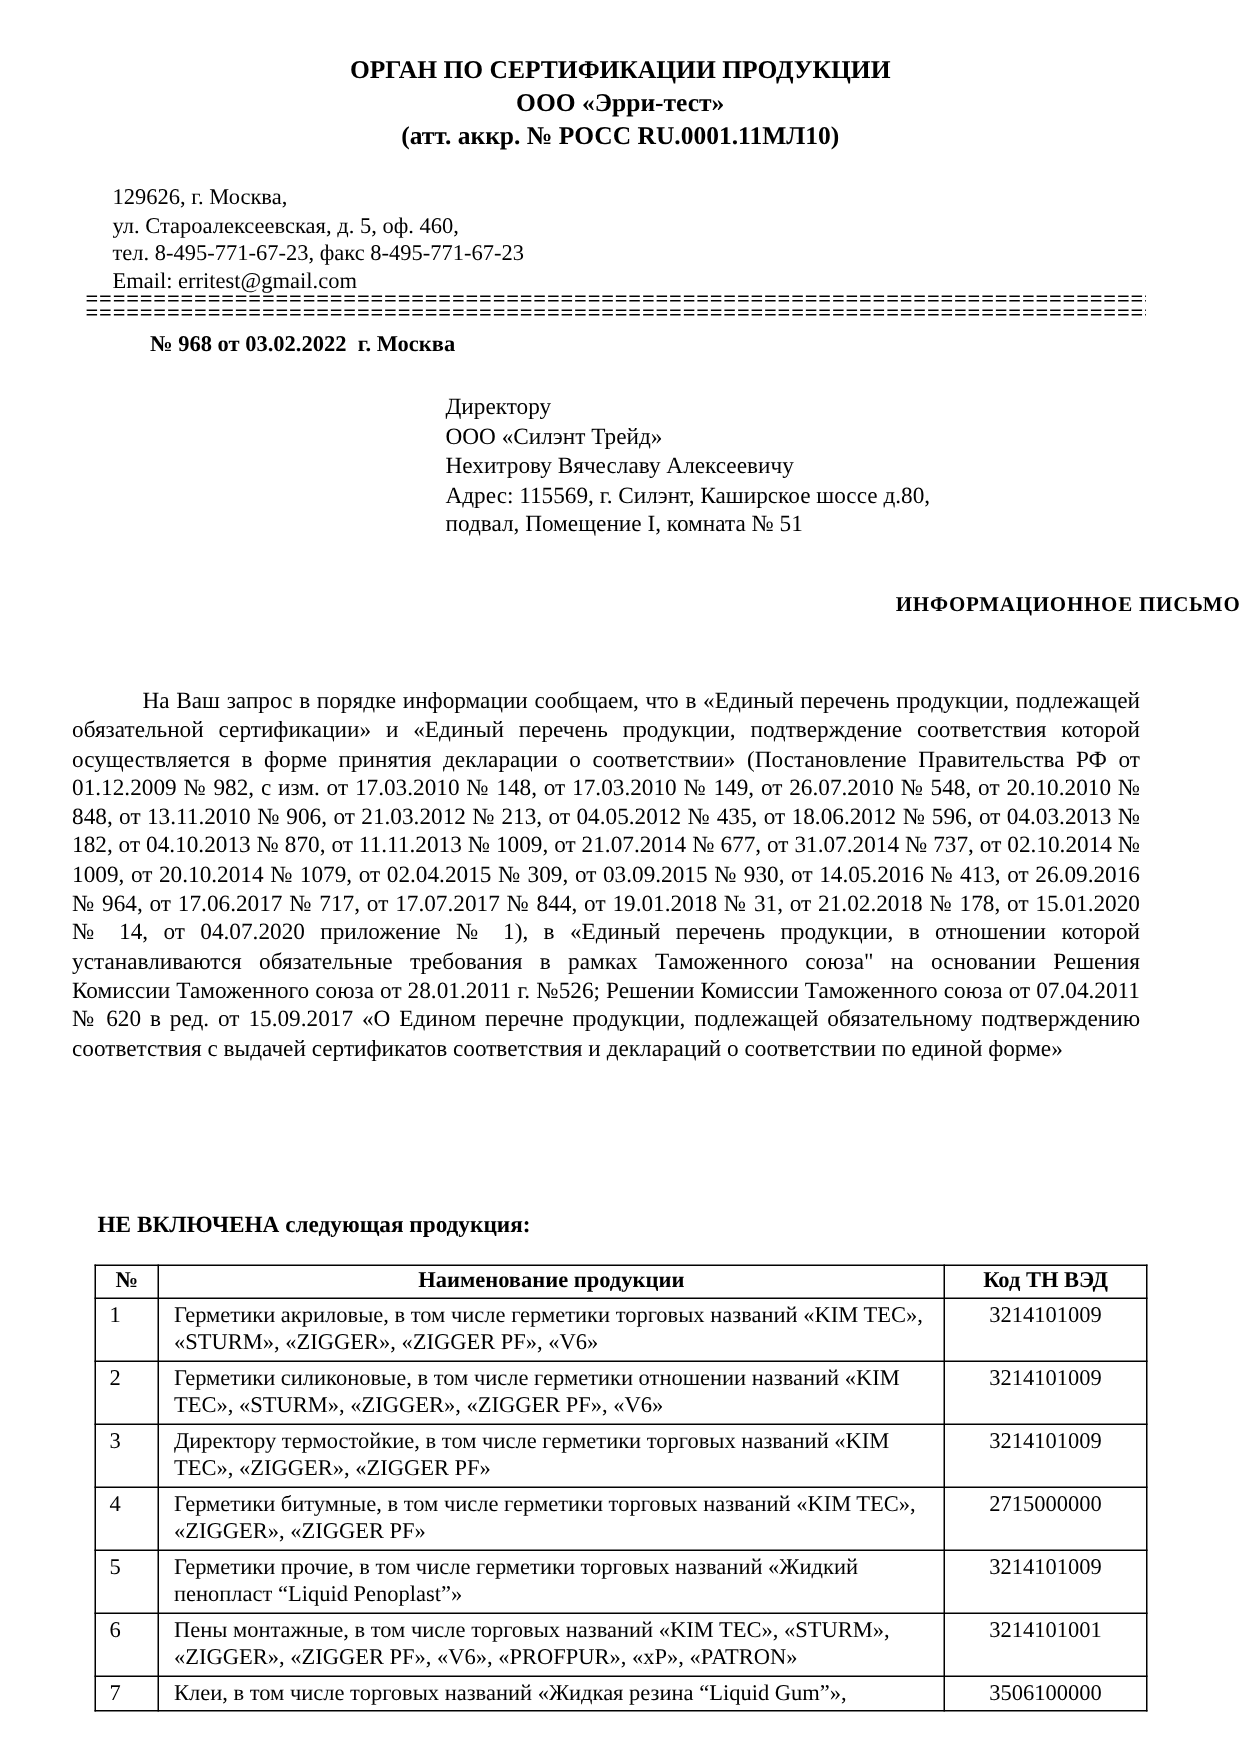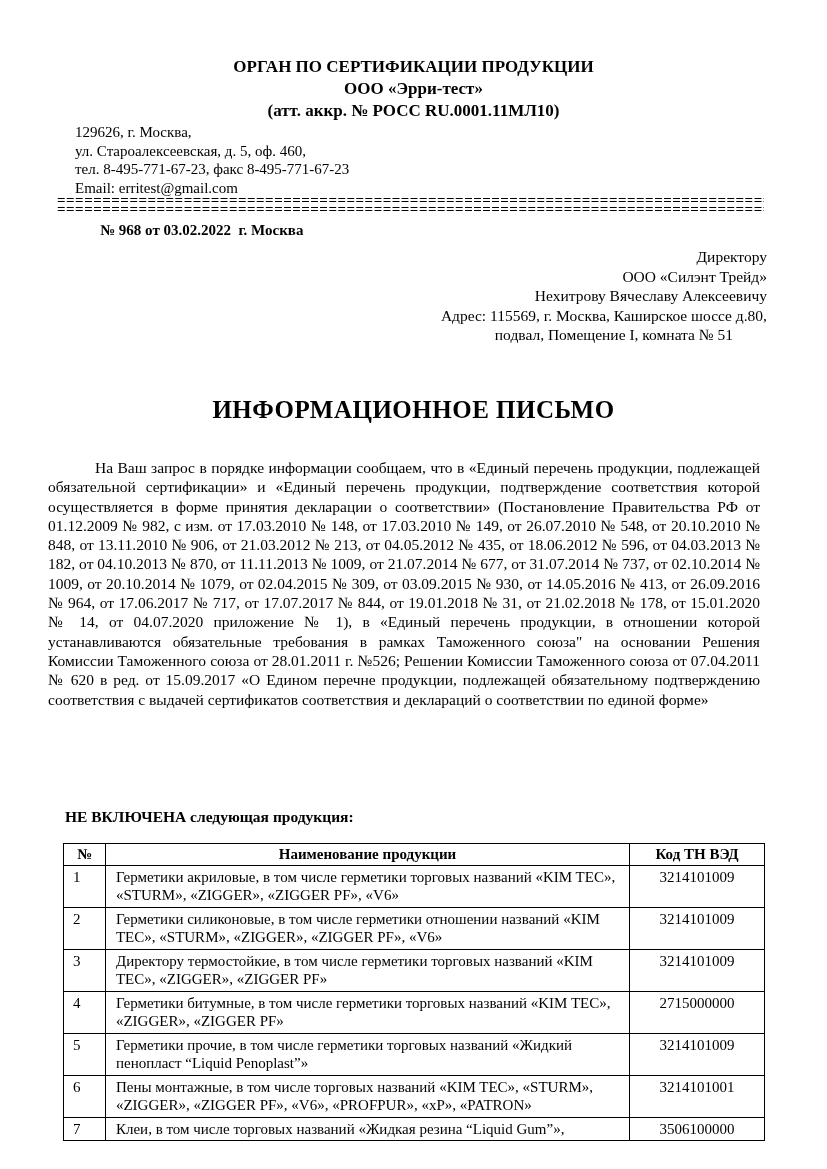--- a/index.html
+++ b/index.html
@@ -23,7 +23,6 @@
     font-weight: bold;
     font-size: 17px;
     line-height: 22px;
-    margin-top: 20px;
   }
   .sender {
     position: absolute;

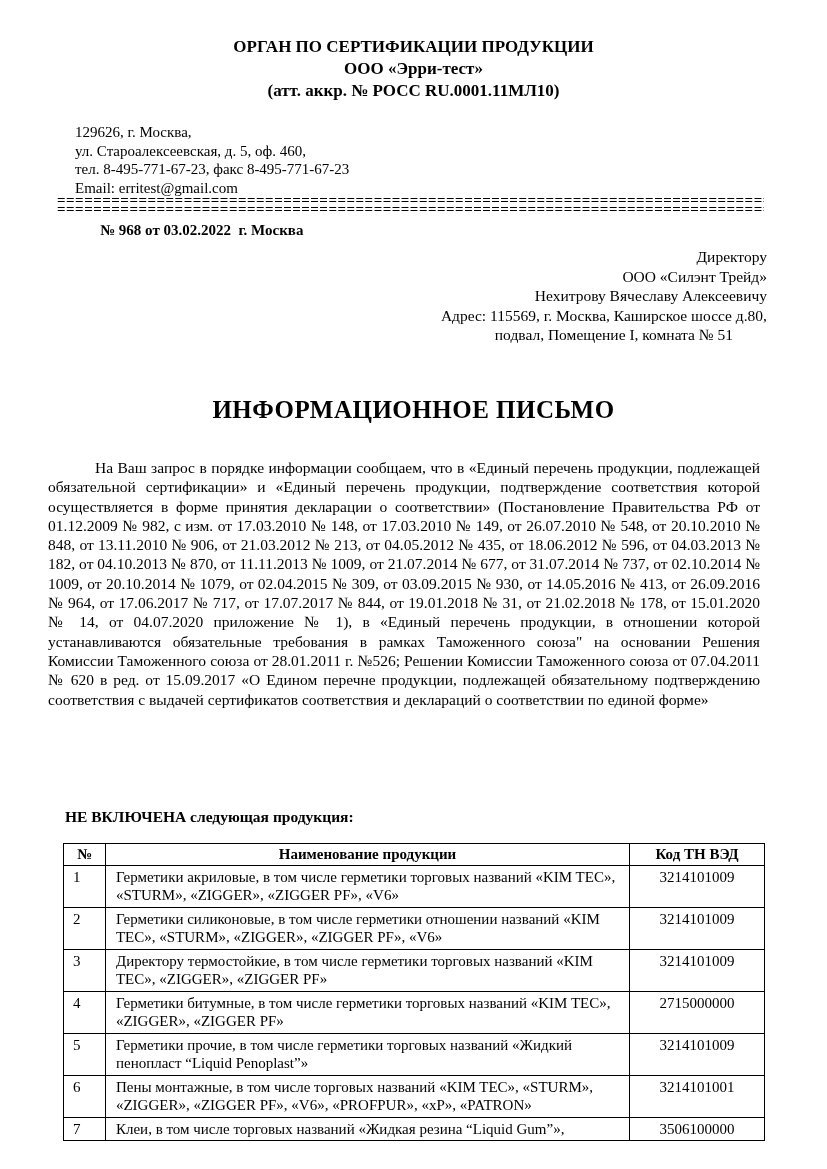--- a/index.html
+++ b/index.html
@@ -50,9 +50,8 @@
   }
   .addressee {
     position: absolute;
-    top: 247px; right: 60px;
+    top: 262px; right: 60px;
     width: 470px;
-    text-align: right;
     font-size: 15.5px;
     line-height: 19.5px;
   }

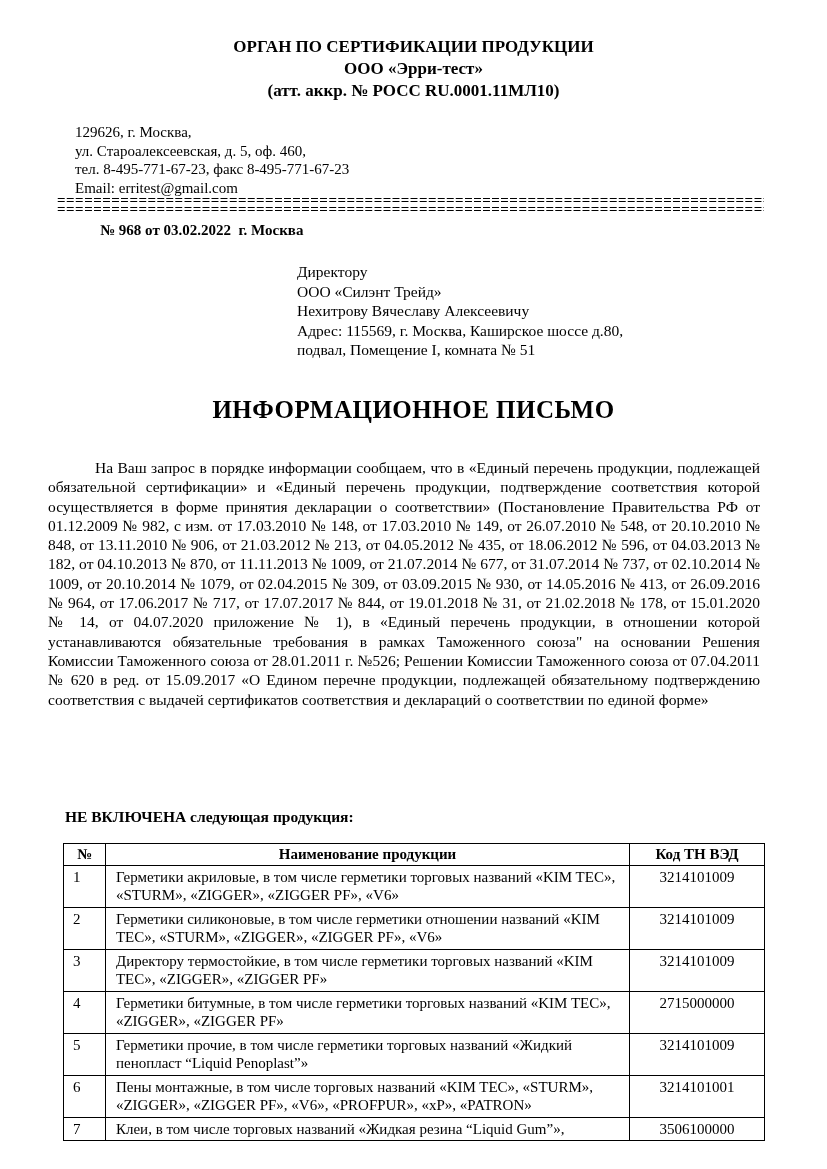--- a/index.html
+++ b/index.html
@@ -134,7 +134,7 @@
     <div>Директору</div>
     <div>ООО «Силэнт Трейд»</div>
     <div>Нехитрову Вячеславу Алексеевичу</div>
-    <div>Адрес: 115569, г. Москва, Каширское шоссе д.80,</div>
+    <div>Адрес: 115569, г. Силэнт, Каширское шоссе д.80,</div>
     <div class="last-line">подвал, Помещение I, комната № 51</div>
   </div>
 

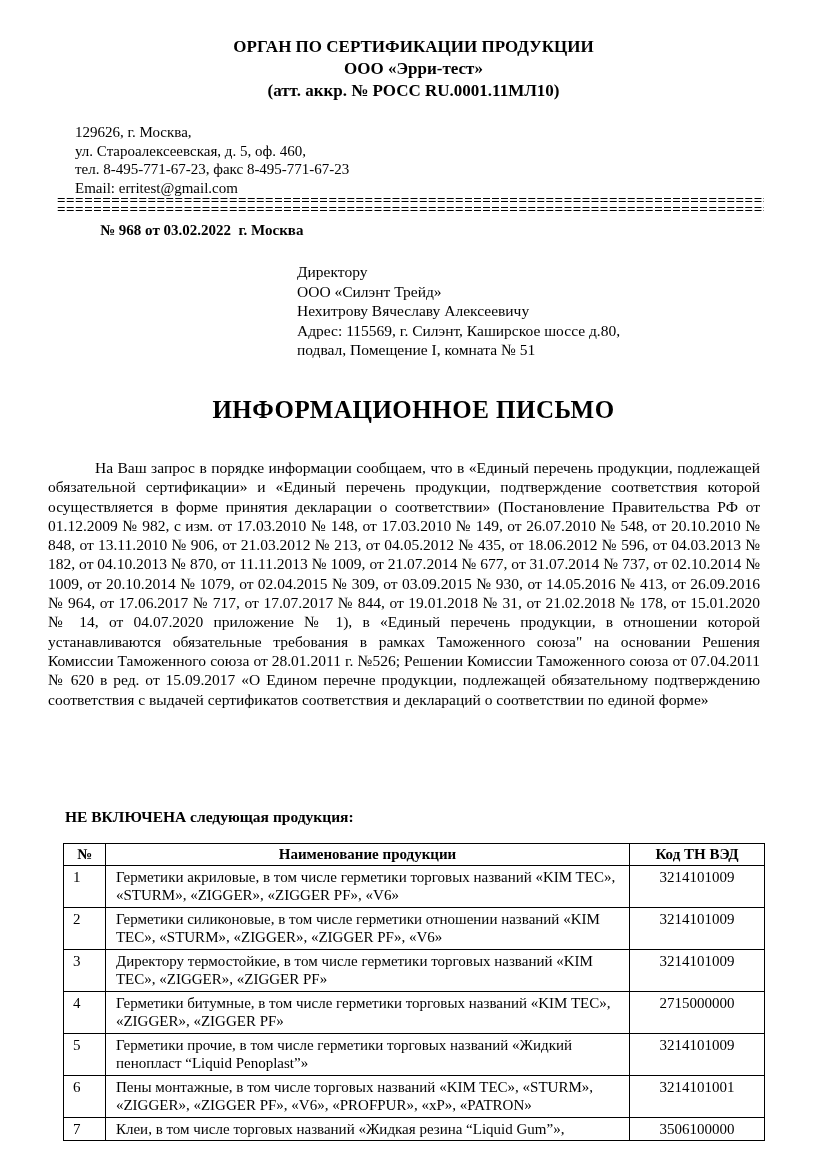--- a/index.html
+++ b/index.html
@@ -60,9 +60,9 @@
     position: absolute;
     top: 396px; left: 0;
     width: 100%;
-    text-align: center;
-    font-weight: bold;
-    font-size: 25px;
+    text-align: right;
+    font-weight: bold;
+    font-size: 14px;
     letter-spacing: 0.5px;
   }
   .body-par {

